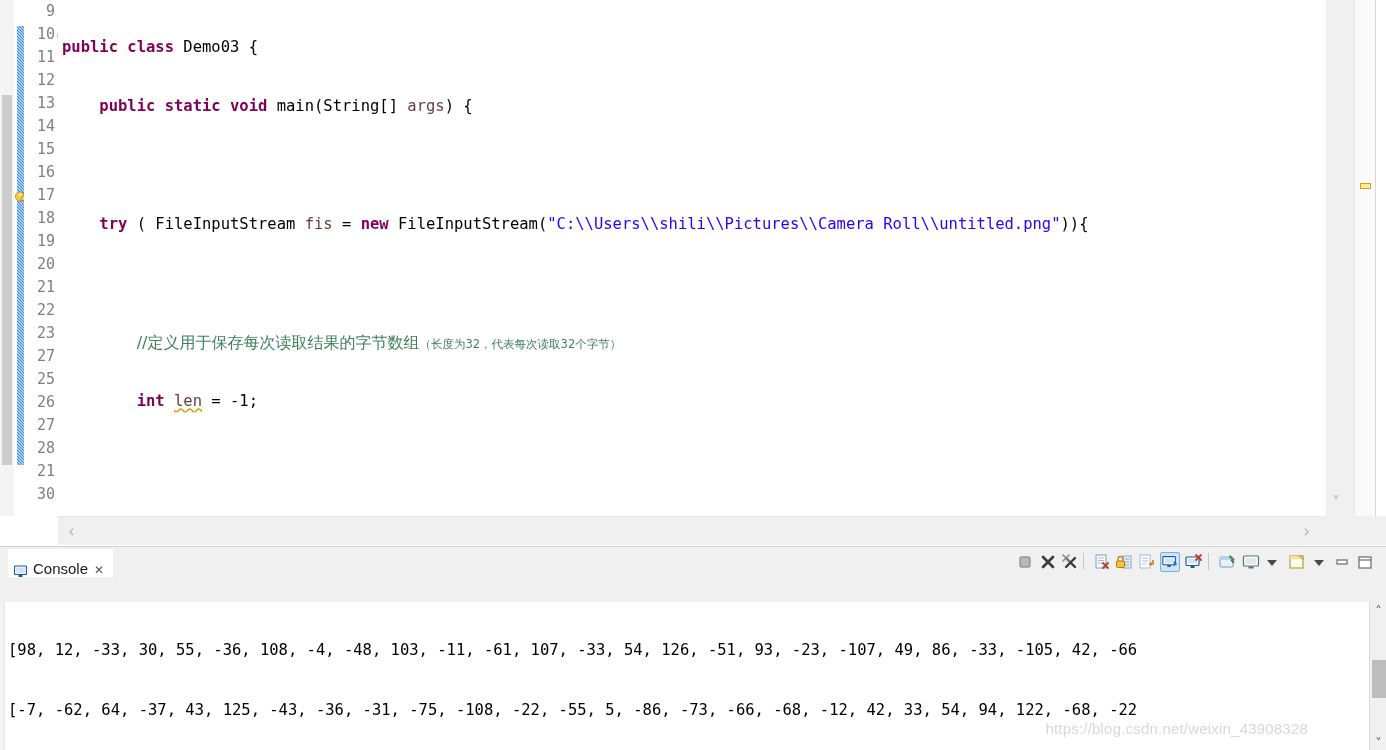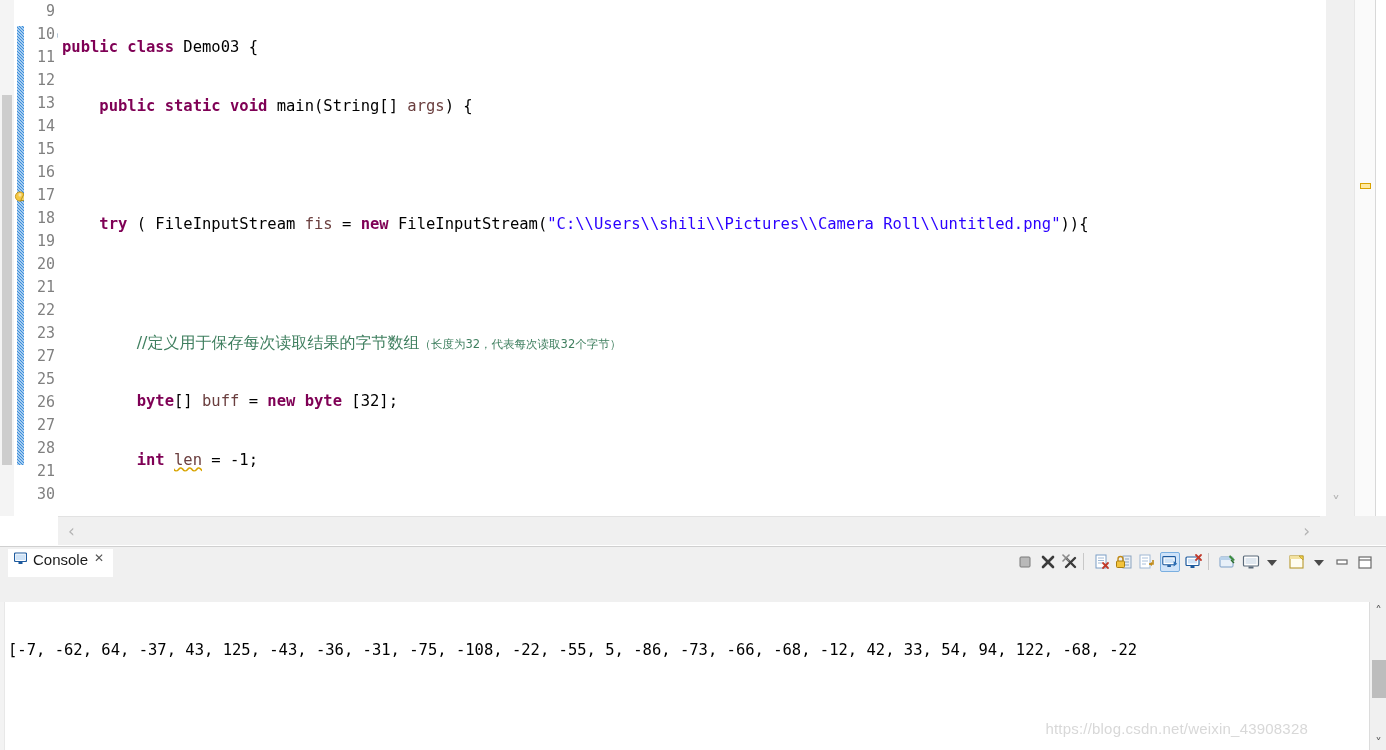--- a/index.html
+++ b/index.html
@@ -230,7 +230,6 @@
       <div class="row">    <span class="kw">try</span> ( FileInputStream <span class="loc">fis</span> = <span class="kw">new</span> FileInputStream(<span class="str">"C:\\Users\\shili\\Pictures\\Camera Roll\\untitled.png"</span>)){</div>
       <div class="row"> </div>
       <div class="row">        <span class="cjk">//定义用于保存每次读取结果的字节数组</span><span class="cjk-sm">（长度为32，代表每次读取32个字节）</span></div>
-      <div class="row">        <span class="kw">byte</span>[] <span class="loc">buff</span> = <span class="kw">new</span> <span class="kw">byte</span> [32];</div>
       <div class="row">        <span class="kw">int</span> <span class="loc sqg">len</span> = -1;</div>
       
       

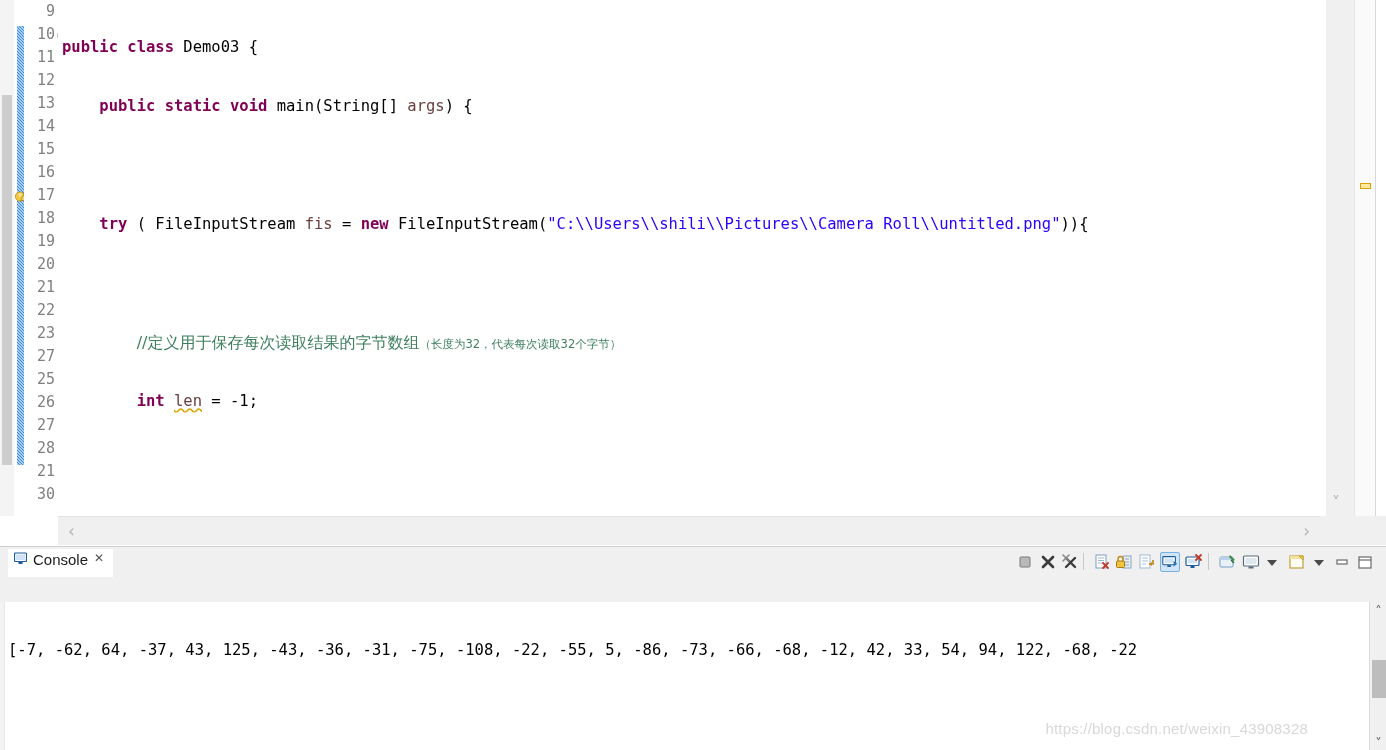--- a/index.html
+++ b/index.html
@@ -129,7 +129,7 @@
     position: absolute; left: 8px; top: 2px; height: 28px;
     background: #ffffff; border-top: 2px solid #ffffff;
     padding: 0 9px 0 6px;
-    display: flex; align-items: flex-start; gap: 6px;
+    display: flex; align-items: flex-end; gap: 6px;
     font-size: 15px; color: #1a1a1a;
   }
   .console-mon-icon { width: 13px; height: 13px; position: relative; display: inline-block; }

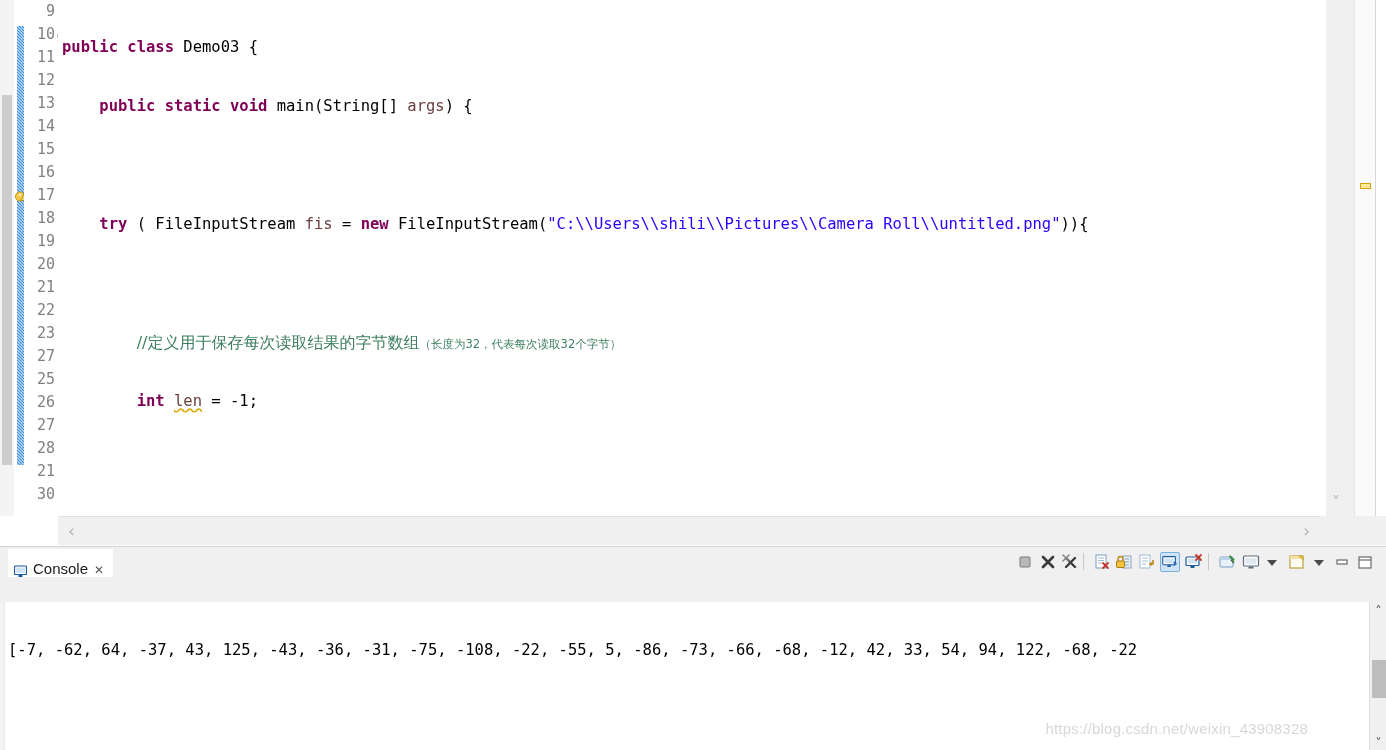--- a/index.html
+++ b/index.html
@@ -410,6 +410,7 @@
     <div class="console-body">
       <div class="console-gutter"></div>
       <div class="console-lines">
+        <div class="cline">[98, 12, -33, 30, 55, -36, 108, -4, -48, 103, -11, -61, 107, -33, 54, 126, -51, 93, -23, -107, 49, 86, -33, -105, 42, -66</div>
         <div class="cline">[-7, -62, 64, -37, 43, 125, -43, -36, -31, -75, -108, -22, -55, 5, -86, -73, -66, -68, -12, 42, 33, 54, 94, 122, -68, -22</div>
         
         

